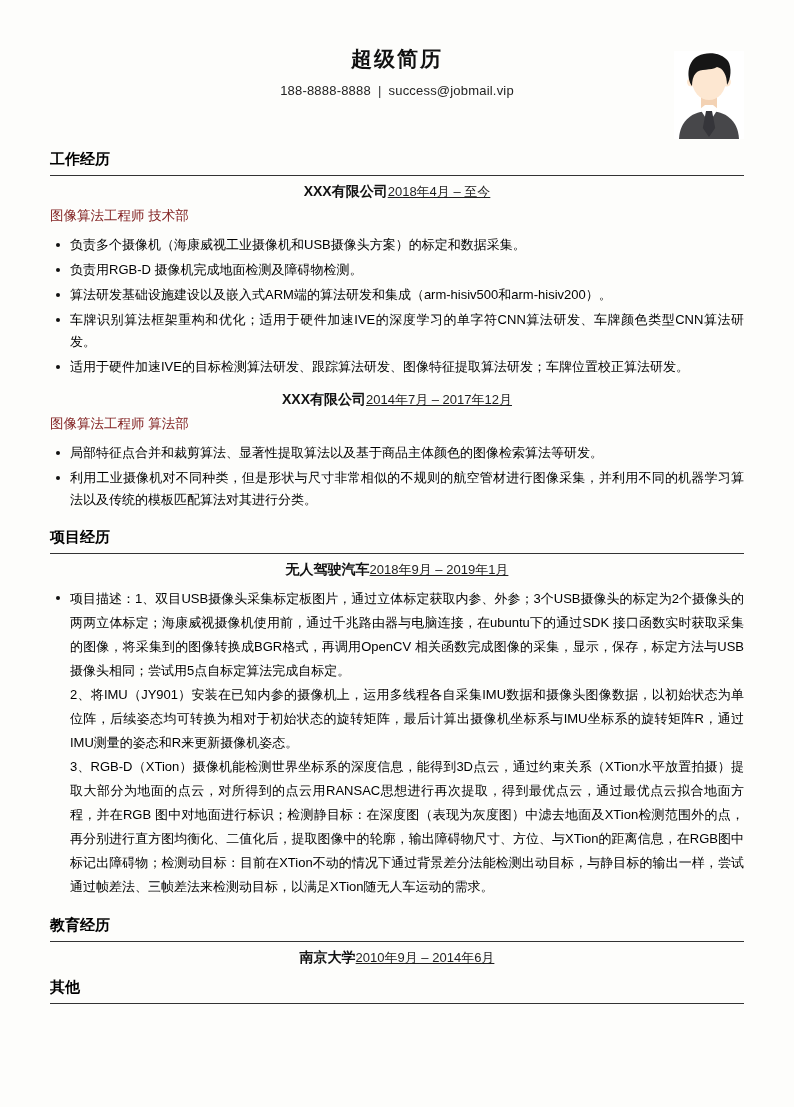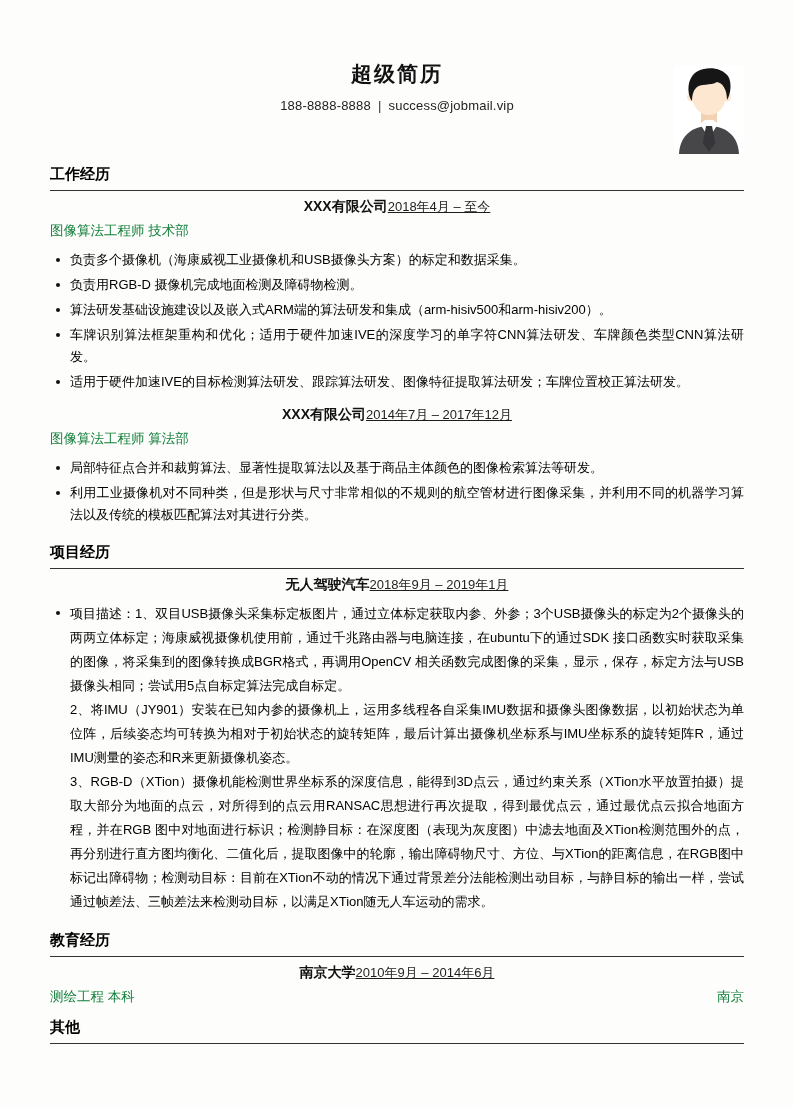--- a/index.html
+++ b/index.html
@@ -9,7 +9,7 @@
     color: #1e1e1e;
     font-family: "Liberation Sans", "DejaVu Sans", sans-serif;
   }
-  .page { width: 794px; height: 803px; padding: 60px 50px 0 50px; position: relative; }
+  .page { width: 794px; height: 803px; padding: 45px 50px 0 50px; position: relative; }
 
   
   .hdr { position: relative; height: 56px; }

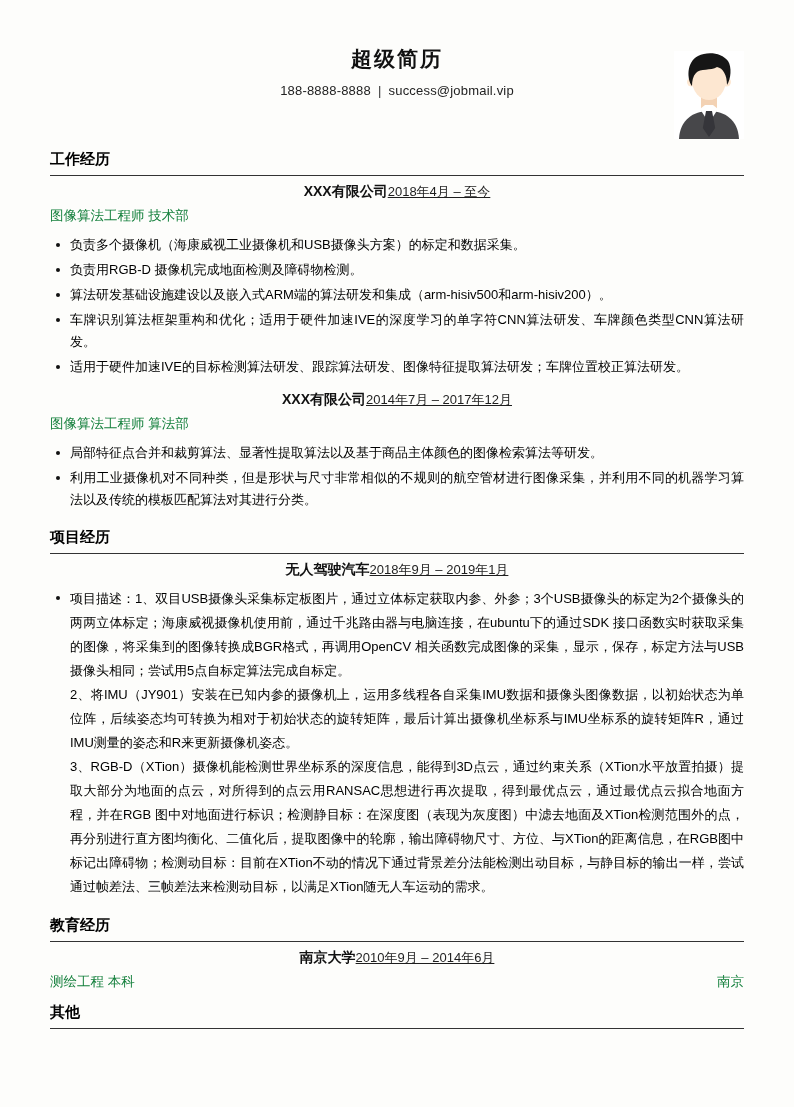--- a/index.html
+++ b/index.html
@@ -35,7 +35,7 @@
   .entry-head { display: flex; justify-content: center; align-items: baseline; margin-top: 6px; }
   .entry-title { font-size: 14px; font-weight: 700; line-height: 19px; color: #111; }
   .entry-date { font-size: 13px; line-height: 18px; color: #1e1e1e; white-space: nowrap; text-decoration: underline; }
-  .entry-sub { display: flex; justify-content: space-between; font-size: 13.5px; line-height: 20px; margin-top: 5px; color: #15803d; }
+  .entry-sub { display: flex; justify-content: space-between; font-size: 13.5px; line-height: 20px; margin-top: 5px; color: #7f1d1d; }
 
   ul.bullets { list-style: none; margin-top: 8px; padding-bottom: 6px; }
   ul.bullets li {

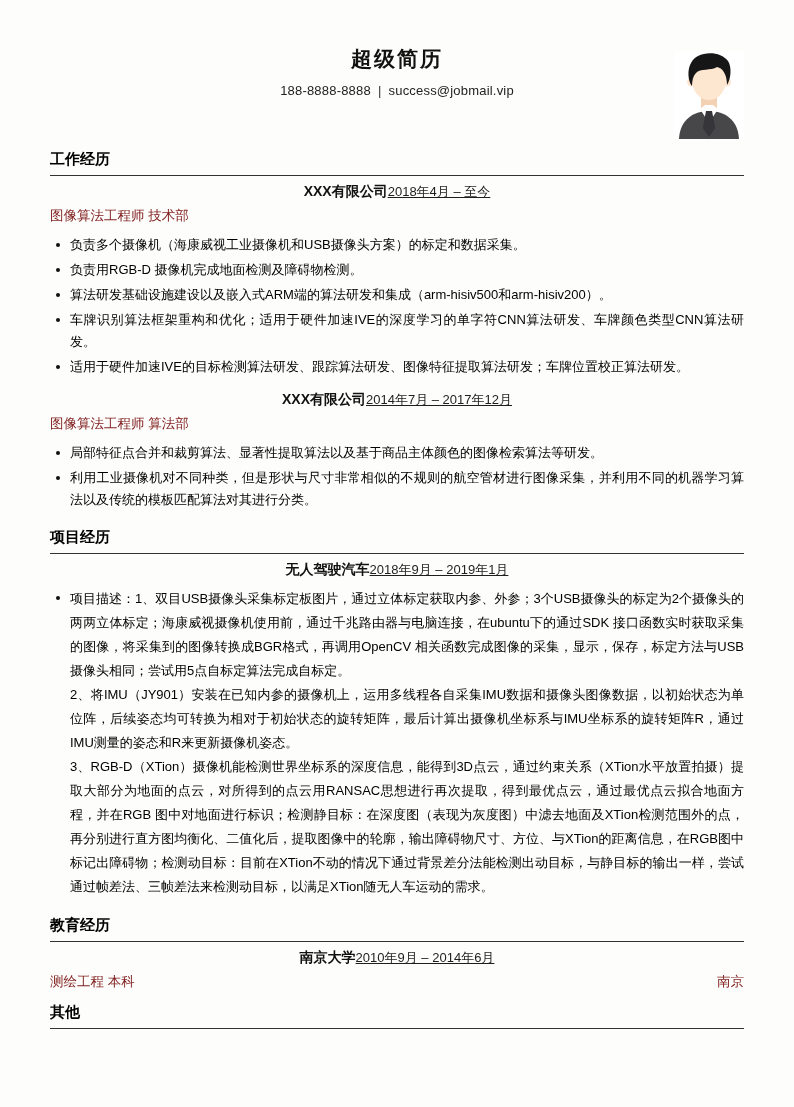--- a/index.html
+++ b/index.html
@@ -131,10 +131,6 @@
             <span class="entry-title">南京大学</span>
             <span class="entry-date">2010年9月 – 2014年6月</span>
           </div>
-          <div class="entry-sub">
-            <span class="entry-sub-left">测绘工程 本科</span>
-            <span class="entry-sub-right">南京</span>
-          </div>
         </div>
       </section>
       <section class="sec sec-other">

